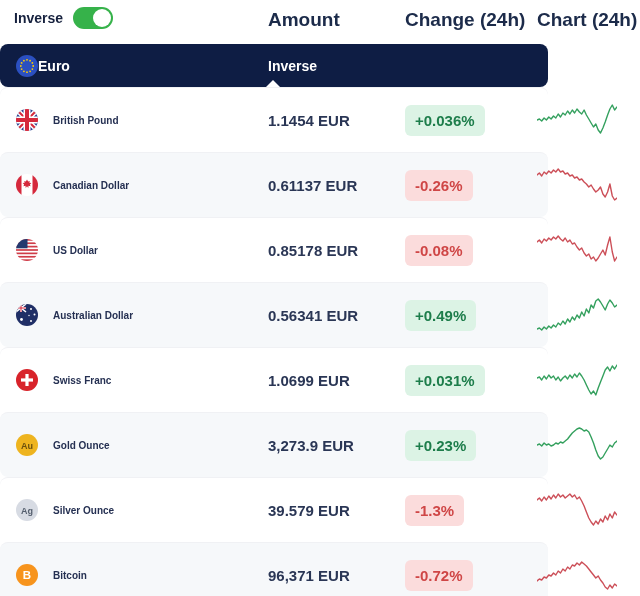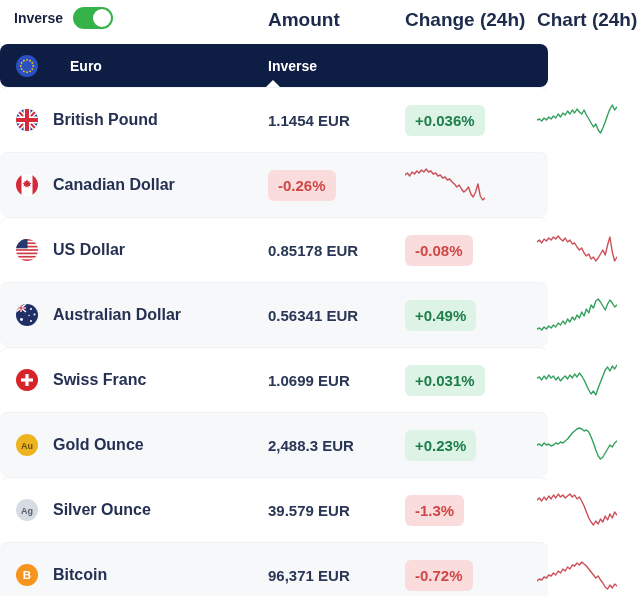--- a/index.html
+++ b/index.html
@@ -17,7 +17,7 @@
 
   
   .base-bar { height:43px; background:#0e1d44; align-items:center; position:relative; }
-  .base-cell { display:flex; align-items:center; gap:32px; padding-left:16px; }
+  .base-cell { display:flex; align-items:center; gap:0; padding-left:16px; }
   .base-name { font-size:14px; font-weight:700; color:#fff; }
   .base-inverse { font-size:14px; font-weight:700; color:#fff; }
   .caret { position:absolute; bottom:0; left:266px; width:0; height:0;

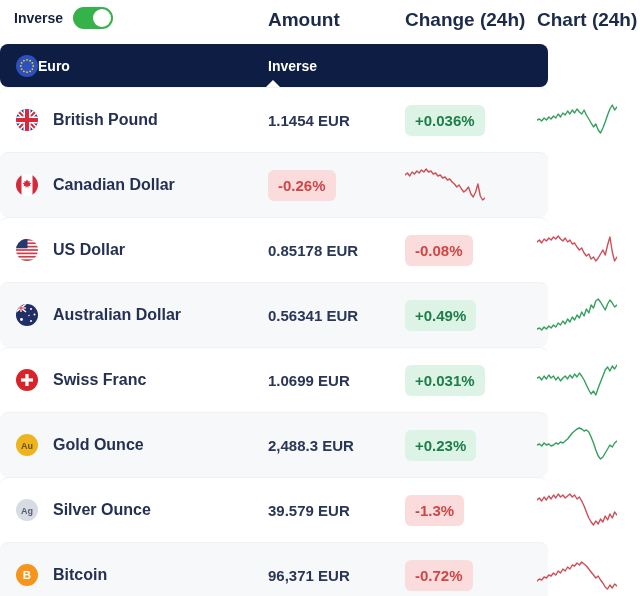--- a/index.html
+++ b/index.html
@@ -28,7 +28,7 @@
   .row.alt { background:#f6f8fa; }
   .cell-name { display:flex; align-items:center; gap:15px; padding-left:16px; }
   .flag { width:22px; height:22px; flex:0 0 22px; display:flex; }
-  .cur-name { font-size:16px; font-weight:700; color:#253052; }
+  .cur-name { font-size:10px; font-weight:700; color:#253052; }
   .amount { font-size:15px; font-weight:700; color:#2a3655; }
   .badge { display:inline-block; font-size:15px; font-weight:600; padding:7px 10px; border-radius:6px; }
   .badge.up   { background:#dcf3e5; color:#1d7d4b; }

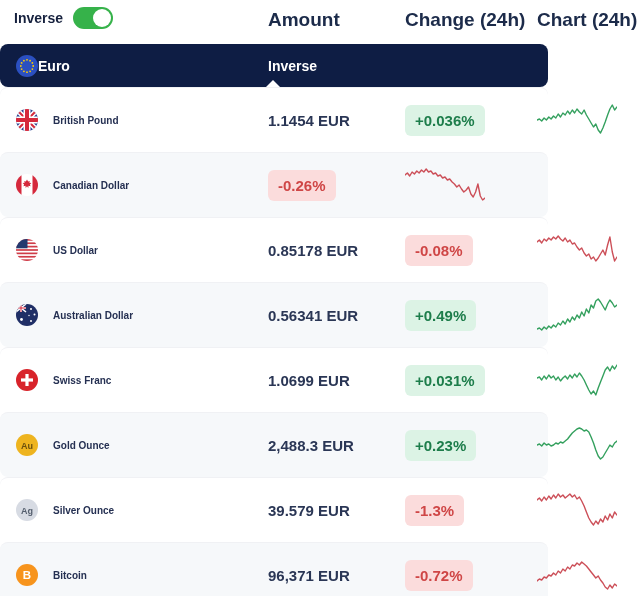--- a/index.html
+++ b/index.html
@@ -133,6 +133,7 @@
         </span>
       <span class="cur-name">Canadian Dollar</span>
     </div>
+    <div class="amount">0.61137 EUR</div>
     <div><span class="badge down">-0.26%</span></div>
     <div class="spark-wrap">
         <span><svg width="80" height="40" viewBox="0 0 80 40">

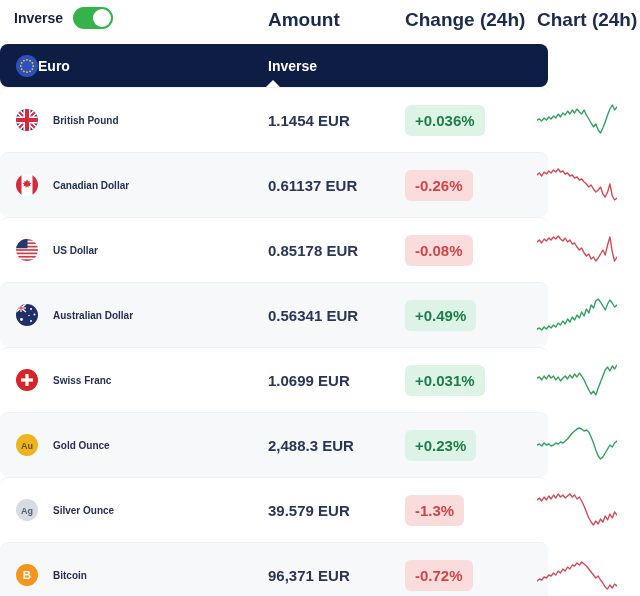--- a/index.html
+++ b/index.html
@@ -252,7 +252,7 @@
         </span>
       <span class="cur-name">Gold Ounce</span>
     </div>
-    <div class="amount">2,488.3 EUR</div>
+    <div class="amount">3,273.9 EUR</div>
     <div><span class="badge up">+0.23%</span></div>
     <div class="spark-wrap">
         <span><svg width="80" height="40" viewBox="0 0 80 40">

